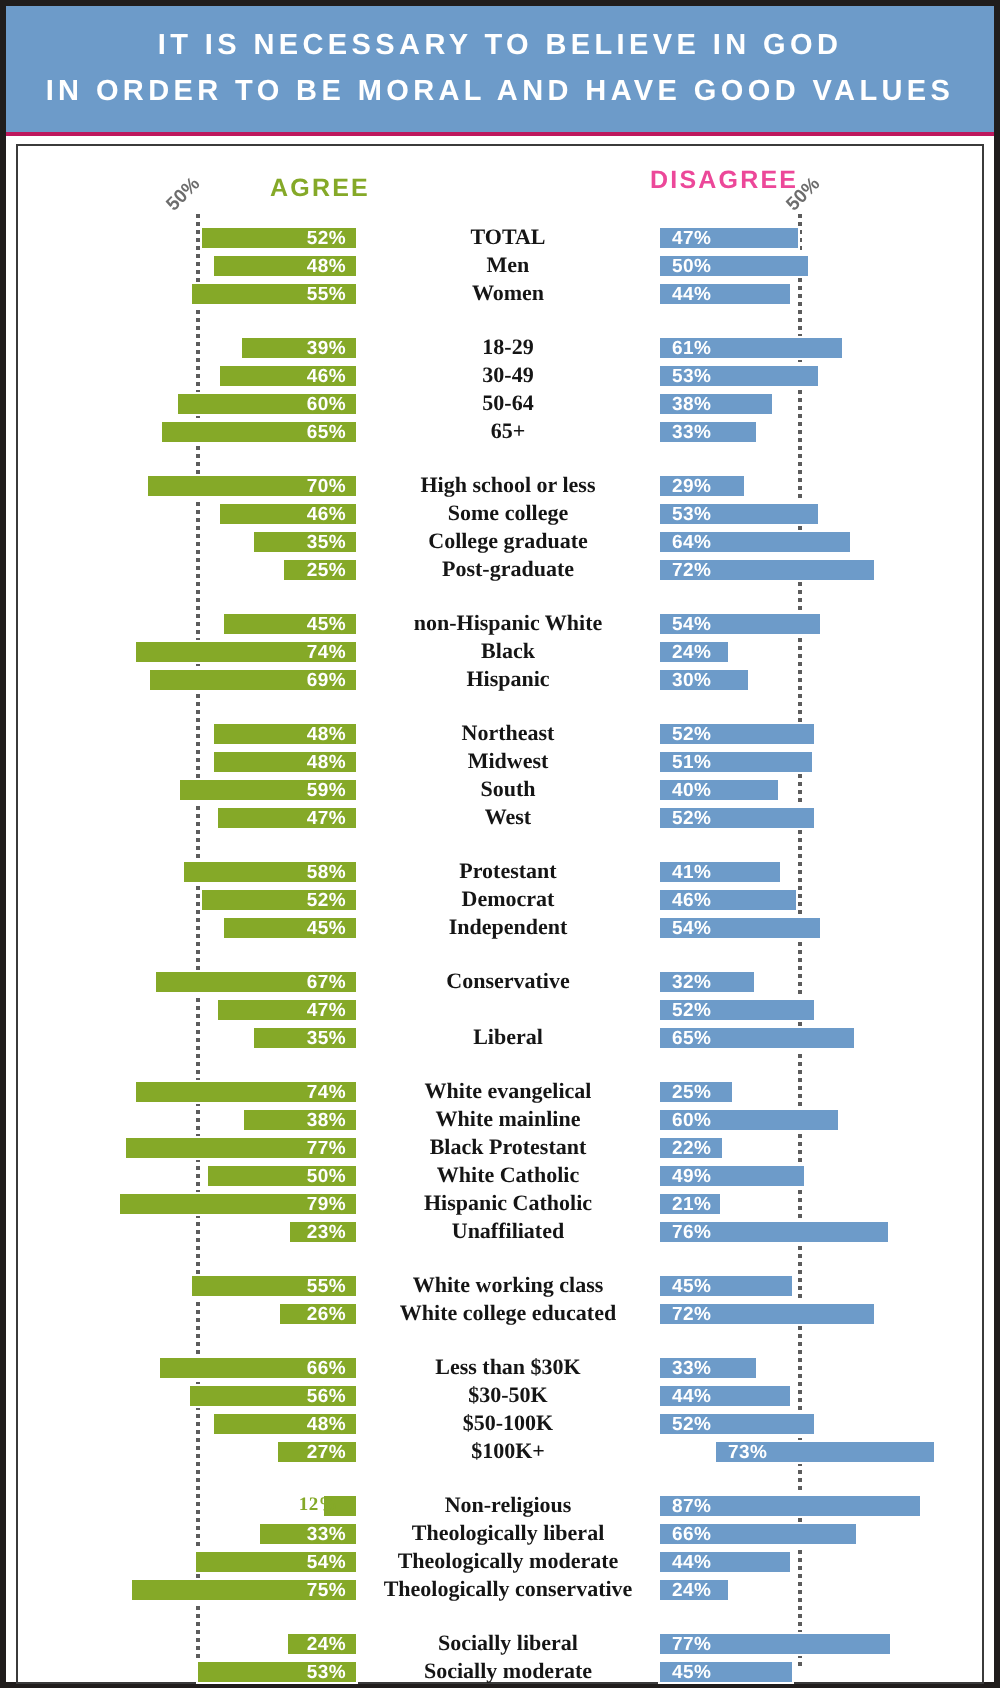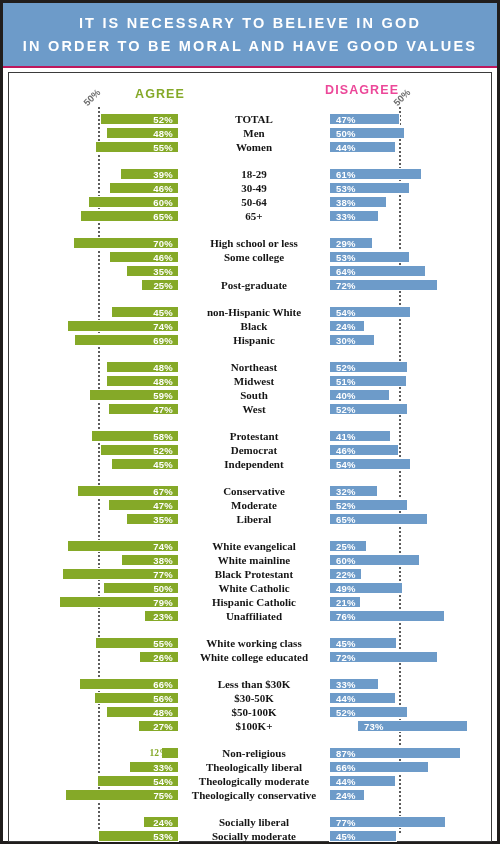--- a/index.html
+++ b/index.html
@@ -186,6 +186,7 @@
             <div class="bar green" style="left: 116.8px; width: 53.2px;">
               <span class="val">35%</span>
             </div>
+            <div class="rowlabel">College graduate</div>
             <div class="bar blue" style="left: 320px; width: 97.28px;">
               <span class="val">64%</span>
             </div>

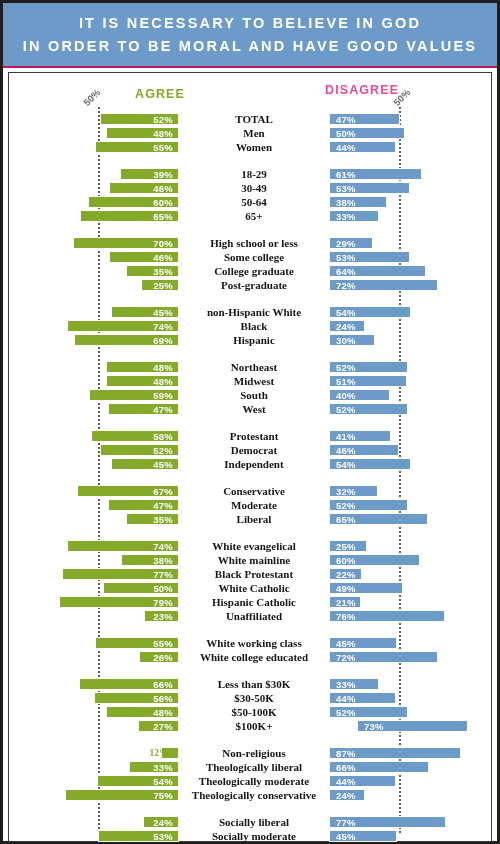--- a/index.html
+++ b/index.html
@@ -311,7 +311,6 @@
             <div class="bar green" style="left: 98.56px; width: 71.44px;">
               <span class="val">47%</span>
             </div>
-            <div class="rowlabel">Moderate</div>
             <div class="bar blue" style="left: 320px; width: 79.04px;">
               <span class="val">52%</span>
             </div>

